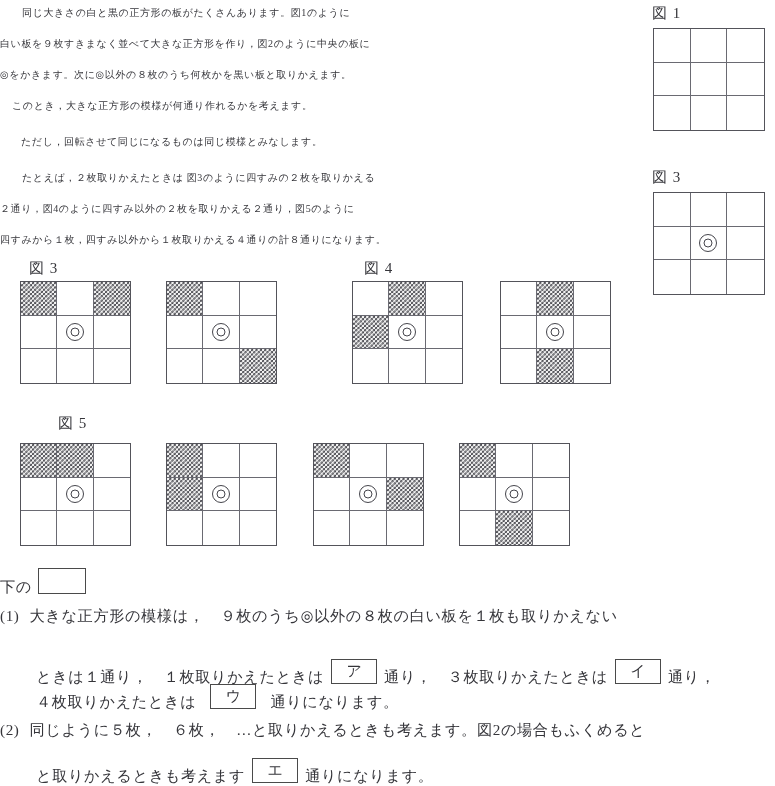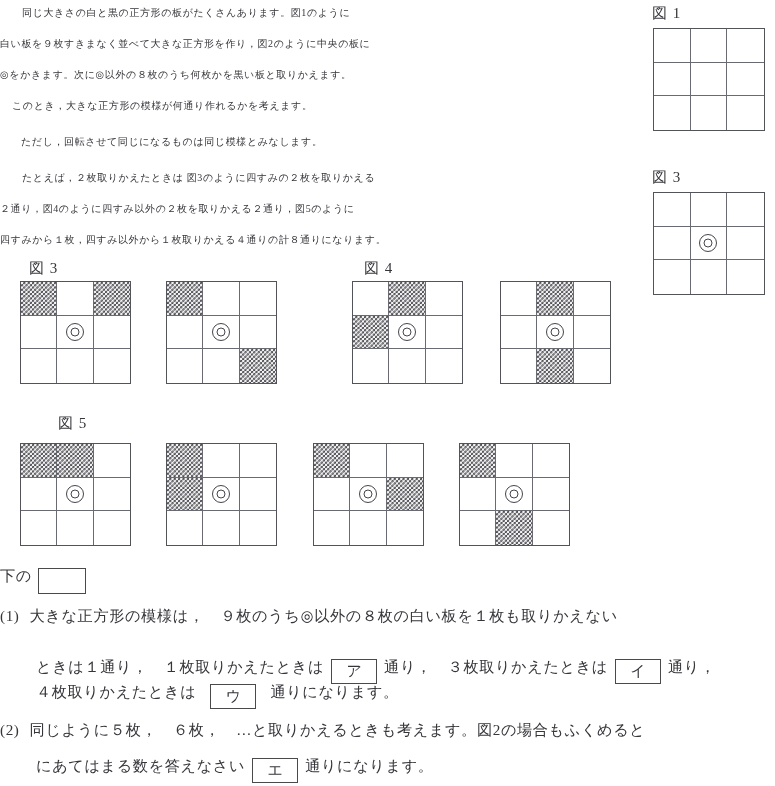--- a/index.html
+++ b/index.html
@@ -37,7 +37,7 @@
     white-space: pre;
     color: #35353a;
     display: flex;
-    align-items: flex-start;
+    align-items: flex-end;
   }
 
   

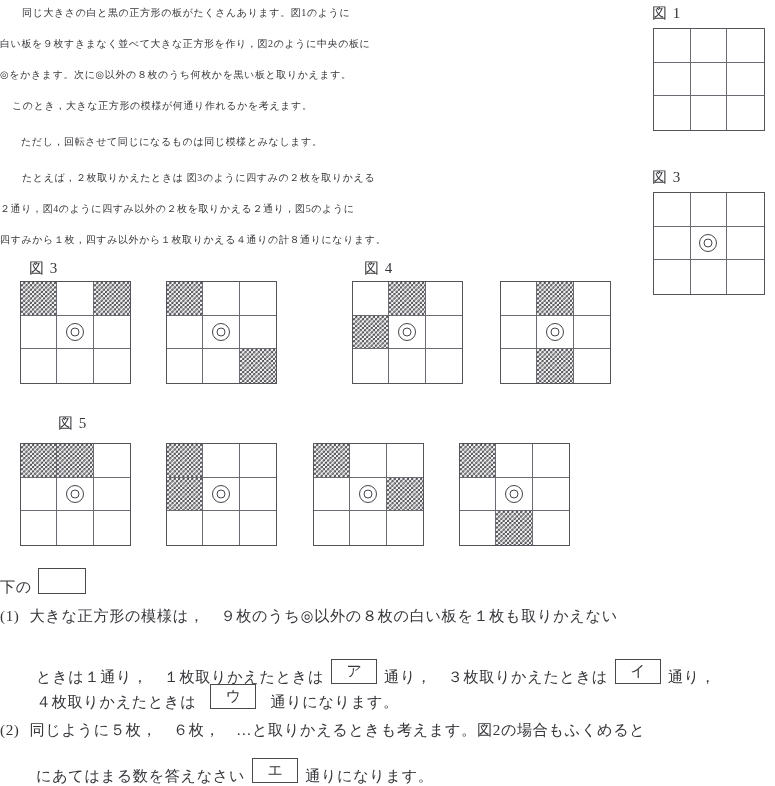--- a/index.html
+++ b/index.html
@@ -308,7 +308,7 @@
 </div>
 
 <div class="qline" style="left:36px; top:758px;">
-  <span>にあてはまる数を答えなさい</span>
+  <span>と取りかえるときも考えます</span>
   <span class="ansbox">エ</span>
   <span>通りになります。</span>
 </div>

